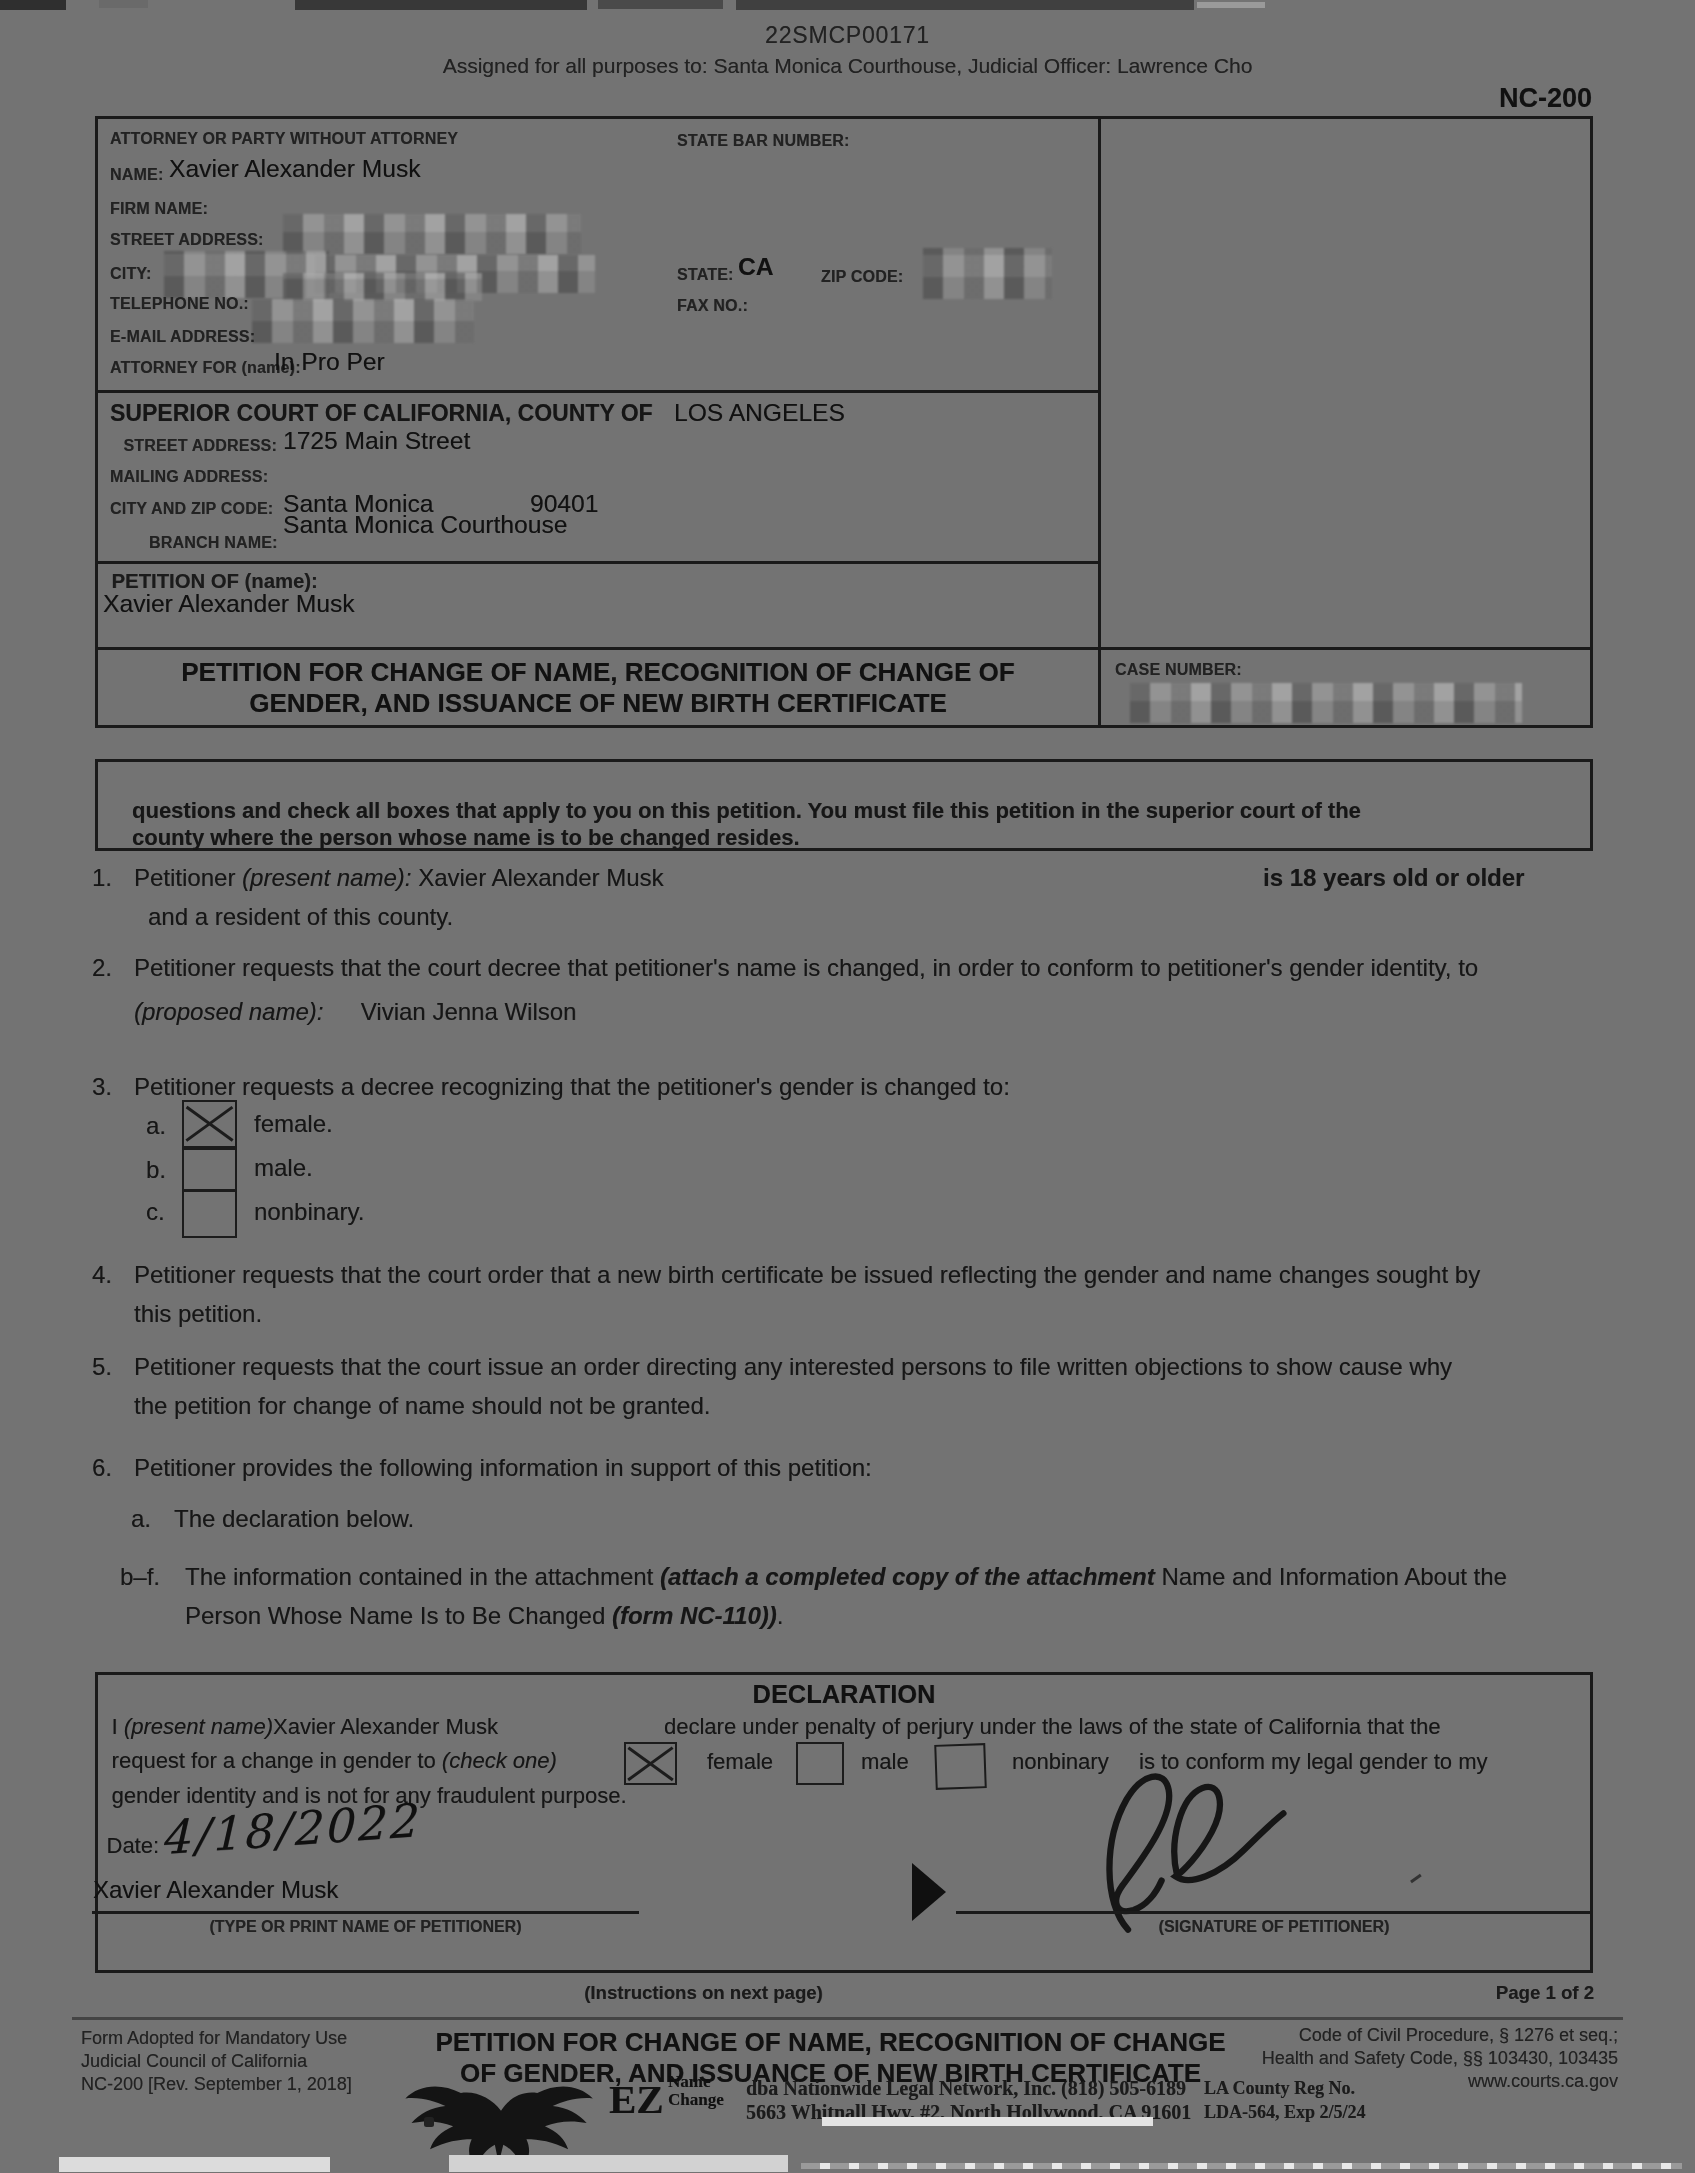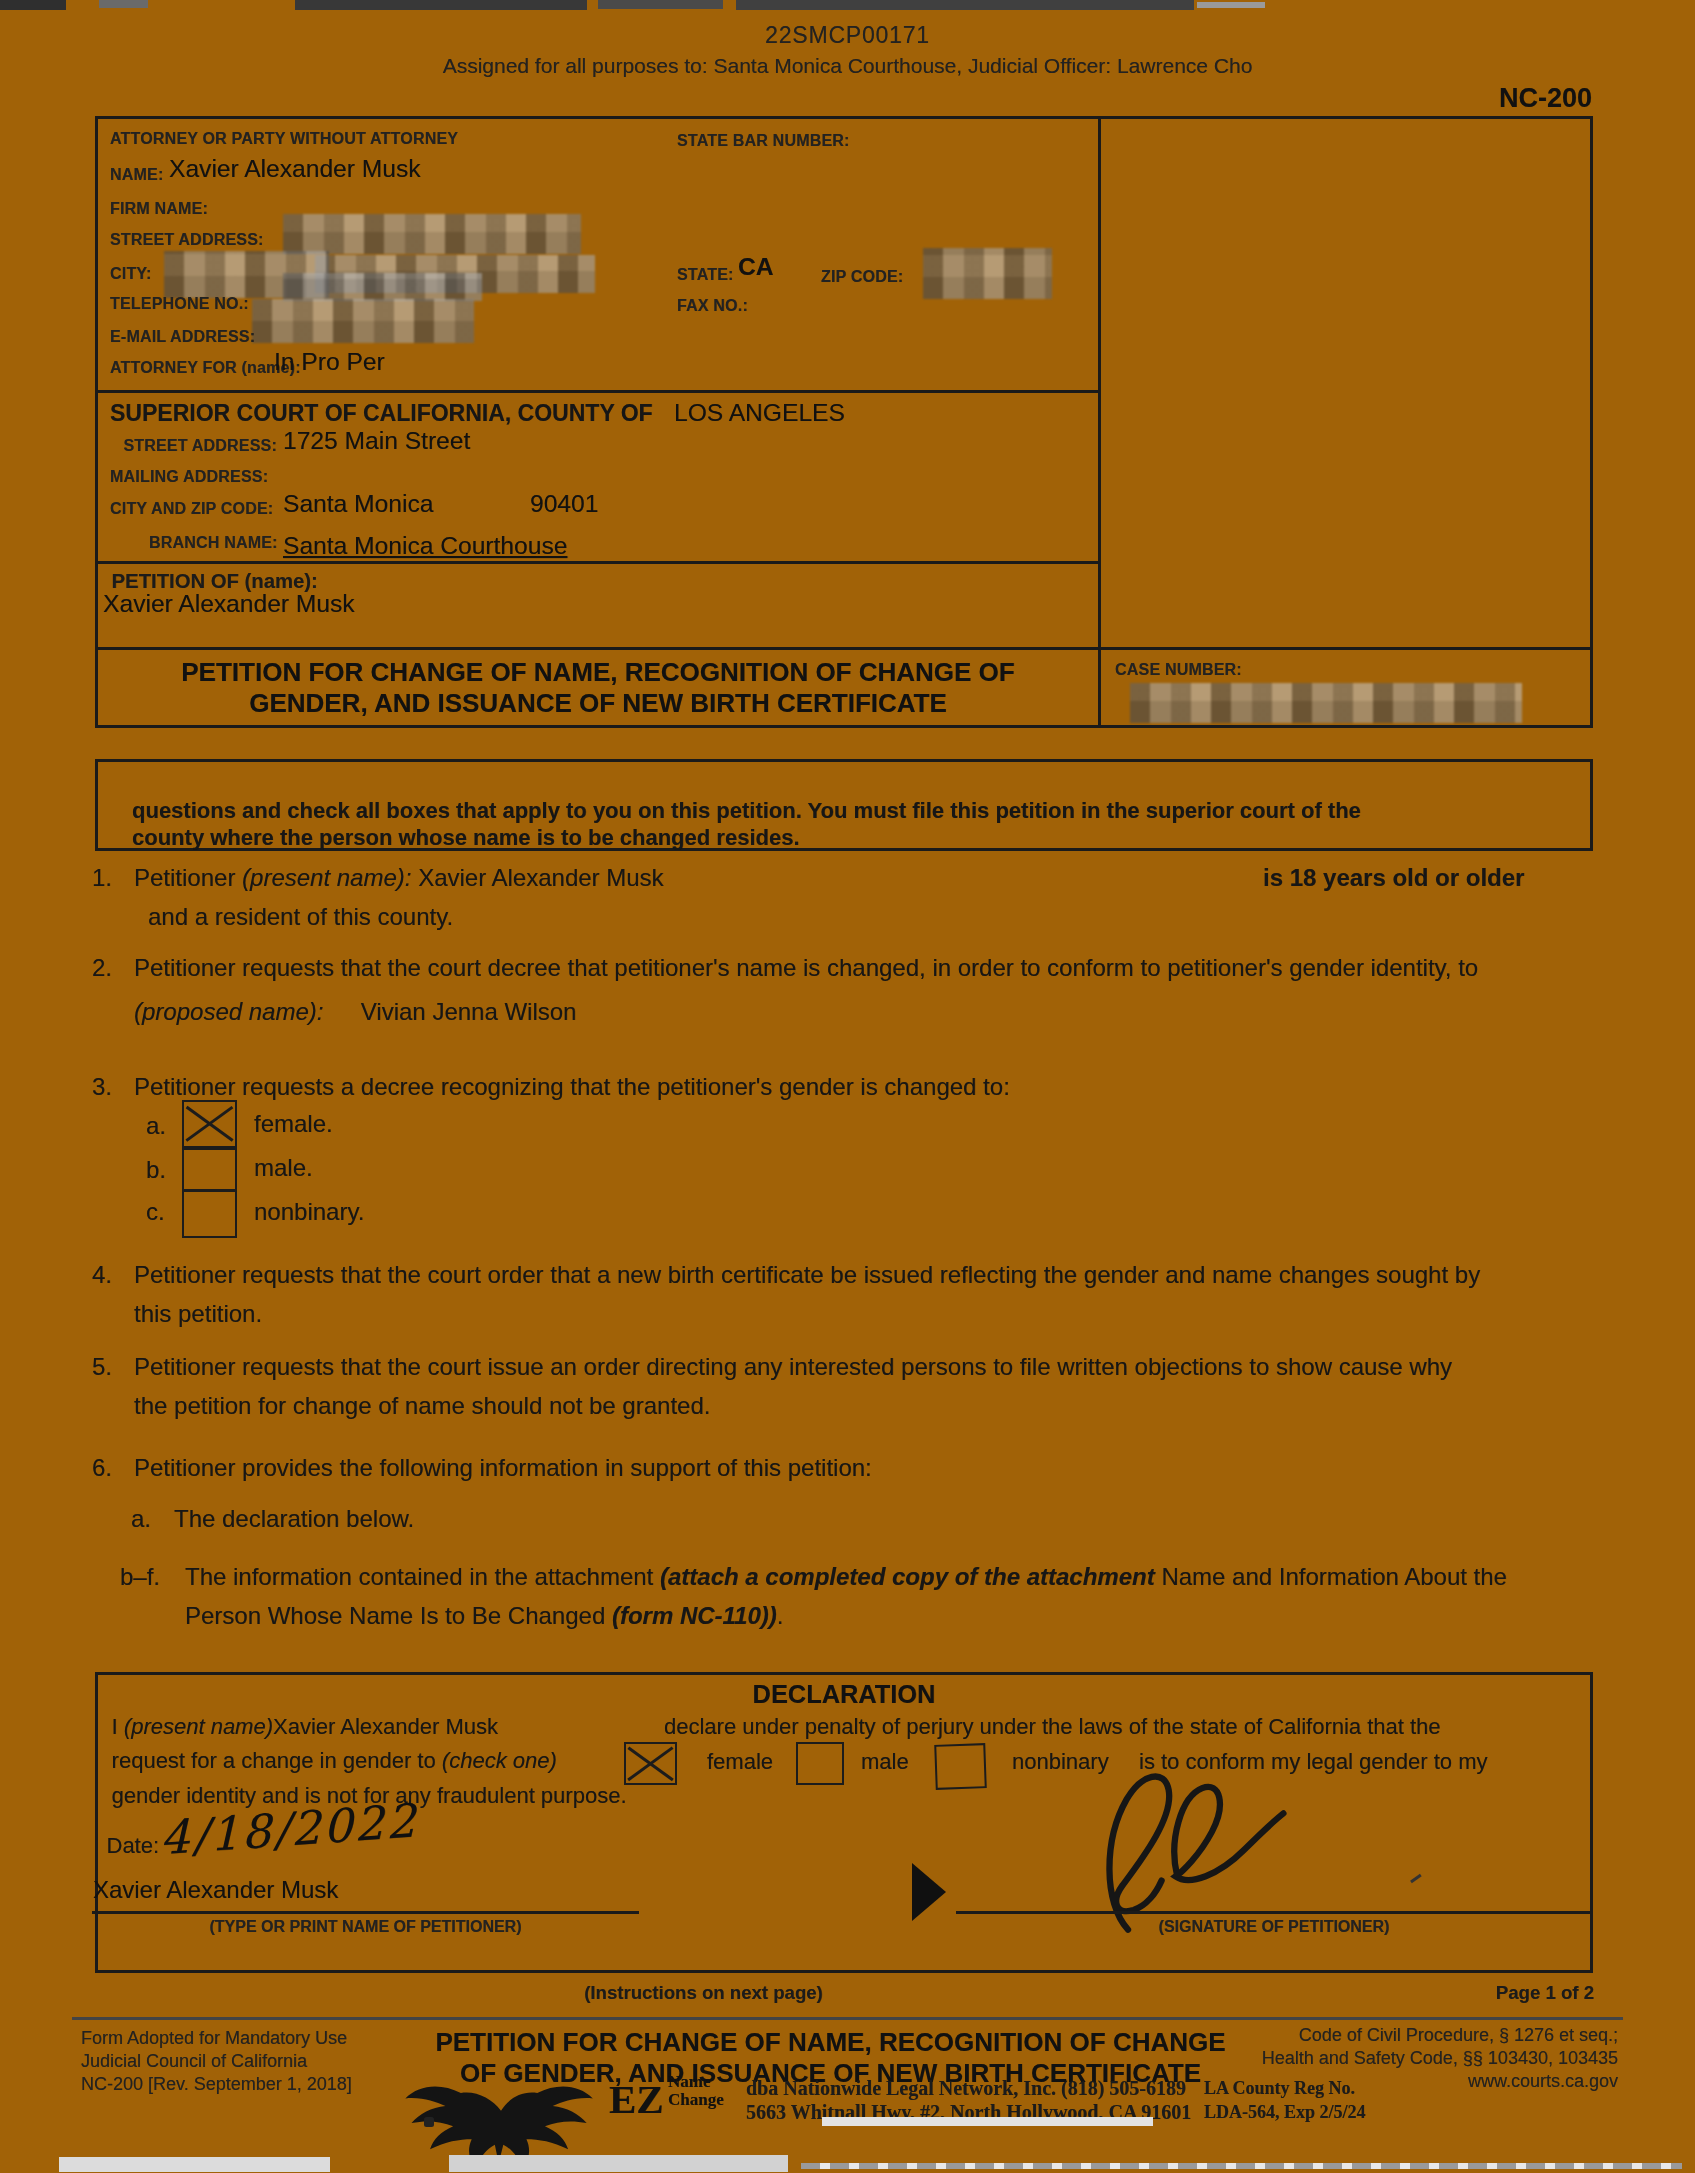--- a/index.html
+++ b/index.html
@@ -3,7 +3,7 @@
 <meta charset="utf-8">
 <style>
   html,body{margin:0;padding:0;background:#ffffff;}
-  #page{position:relative;width:1695px;height:2174px;background:#a16207;overflow:hidden;
+  #page{position:relative;width:1695px;height:2174px;background:#737373;overflow:hidden;
         font-family:"Liberation Sans",sans-serif;color:#1a1a1a;}
   .abs{position:absolute;}
   .ink{text-shadow:0.3px 0.3px 0.5px rgba(0,0,0,0.35);}

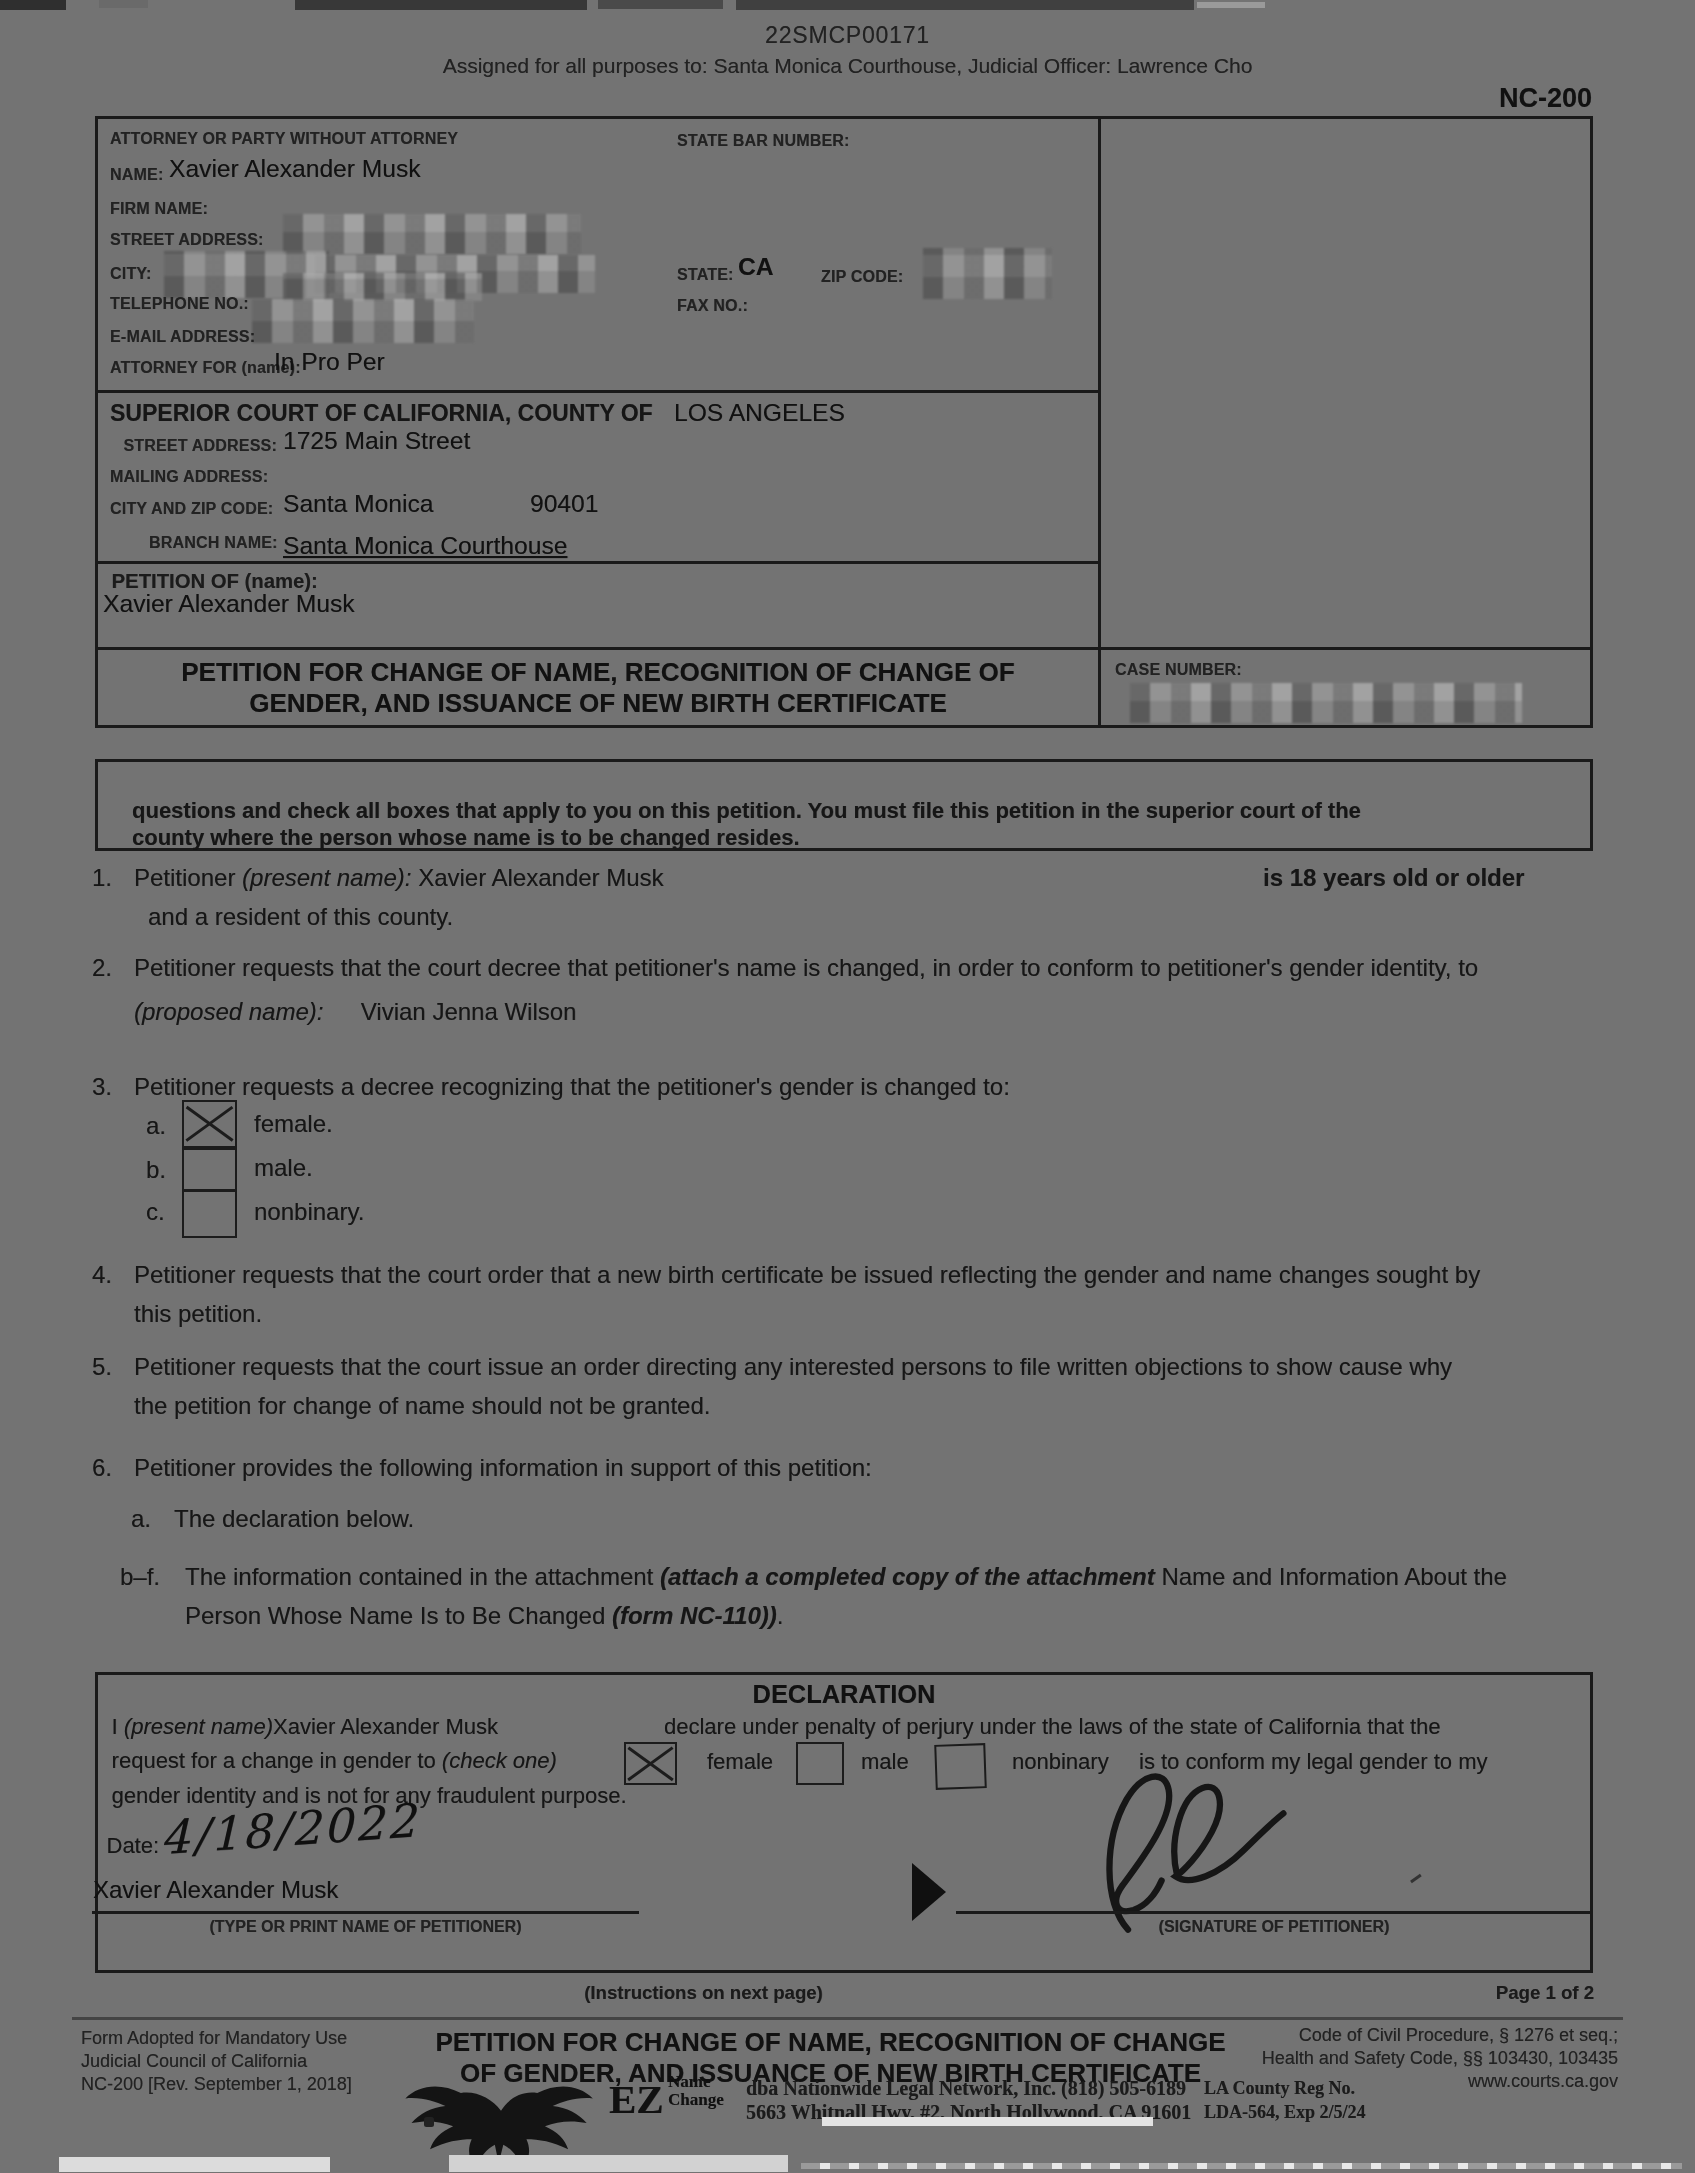--- a/index.html
+++ b/index.html
@@ -89,7 +89,7 @@
     <div class="abs val" style="left:185px;top:371px;">Santa Monica</div>
     <div class="abs val" style="left:432px;top:371px;">90401</div>
     <div class="abs lbl" style="left:51px;top:415px;">BRANCH NAME:</div>
-    <div class="abs val" style="left:185px;top:413px;text-decoration:underline;">Santa Monica Courthouse</div>
+    <div class="abs val" style="left:185px;top:392px;">Santa Monica Courthouse</div>
 
     <div class="abs b" style="left:13.6px;top:451px;font-size:20.3px;color:#1b1b1b;">PETITION OF (name):</div>
     <div class="abs val" style="left:5.1px;top:471px;">Xavier Alexander Musk</div>

